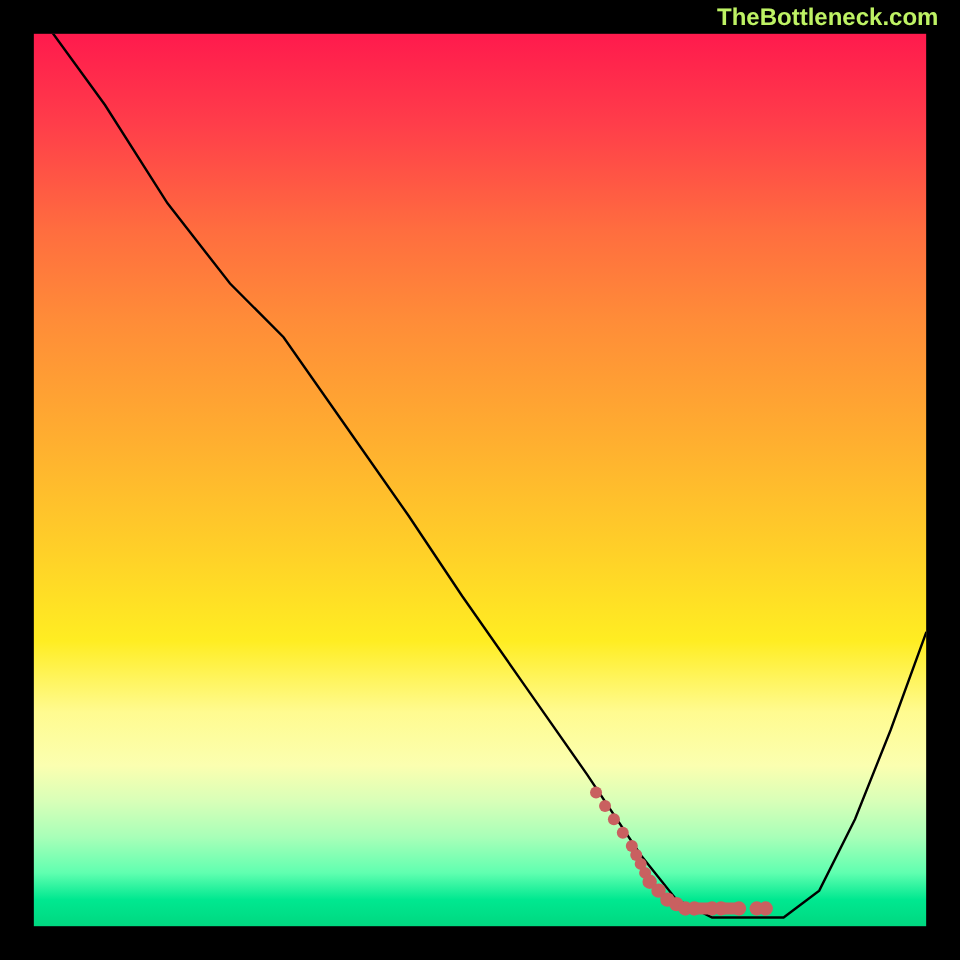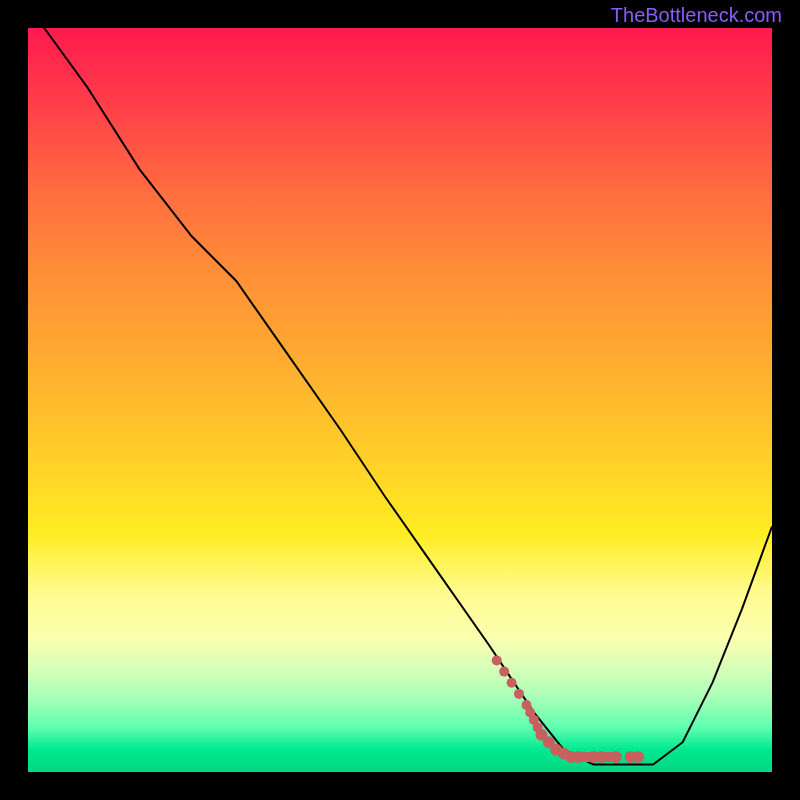--- a/index.html
+++ b/index.html
@@ -15,9 +15,9 @@
     position: absolute;
     top: 4px;
     right: 18px;
-    color: #8b5cf6;
+    color: #bef264;
     font-size: 20px;
-    font-weight: normal;
+    font-weight: bold;
     z-index: 10;
   }
   .plot-area {

